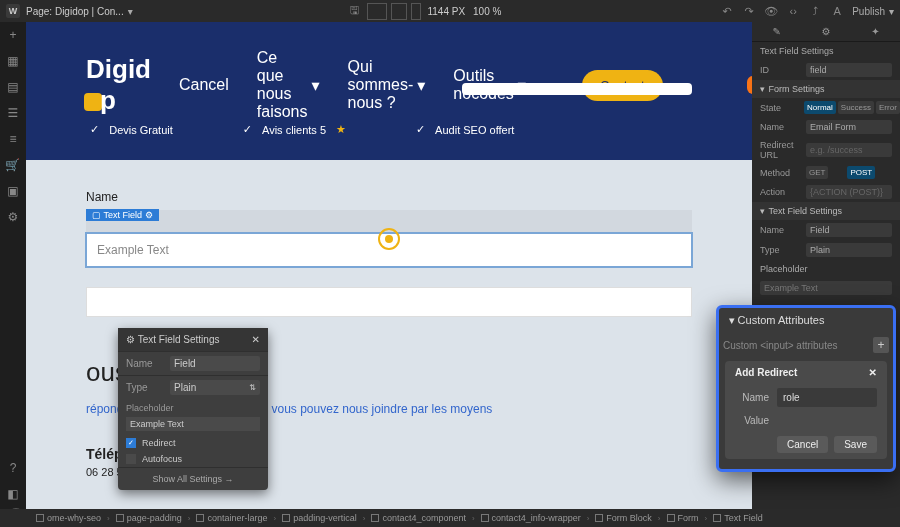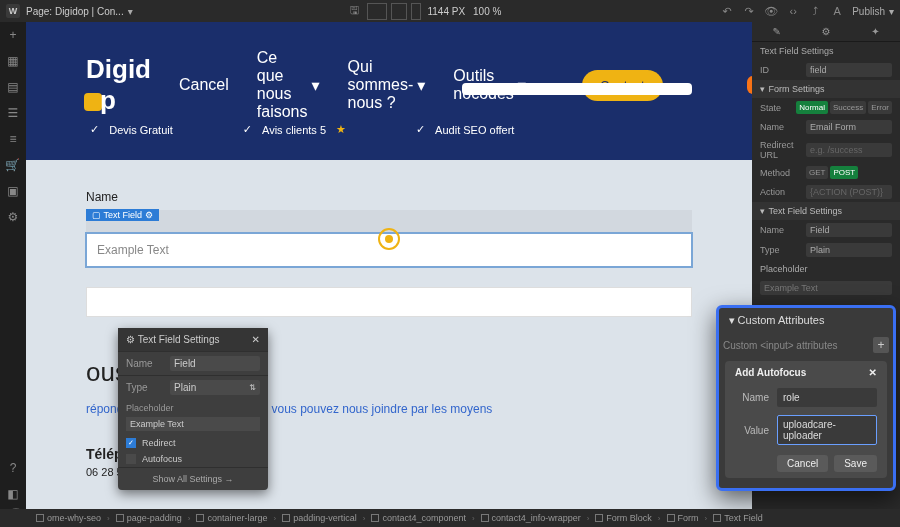--- a/index.html
+++ b/index.html
@@ -84,7 +84,7 @@
   .rrow .rv{ flex:1; background:#3a3a3a; padding:2px 4px; border-radius:2px; color:#aaa;}
   .rbtns{ display:flex; gap:2px;}
   .rbtns span{ flex:1; background:#3a3a3a; padding:2px 3px; font-size:8px; text-align:center; border-radius:2px;}
-  .rbtns .active{ background:#15803d; color:#fff;}
+  .rbtns .active{ background:#0c4a6e; color:#fff;margin-left:17px;}
 
   
   .overlay { position:absolute; right:4px; top:305px; width:180px; background:#3a3a3a; border:3px solid #3a6ff2; border-radius:6px; padding-bottom:6px; color:#ccc; box-shadow:0 8px 24px rgba(0,0,0,.6);}

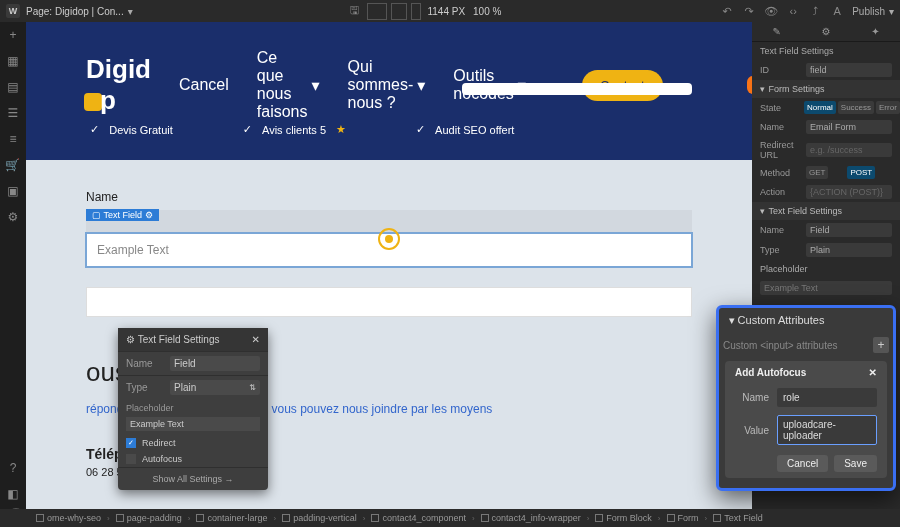--- a/index.html
+++ b/index.html
@@ -302,7 +302,7 @@
     </div>
   <div class="opanel">
     <div class="optitle">
-        <span>Add Autofocus</span>
+        <span>Add Redirect</span>
         <span class="x">✕</span>
       </div>
     <div class="ofield">

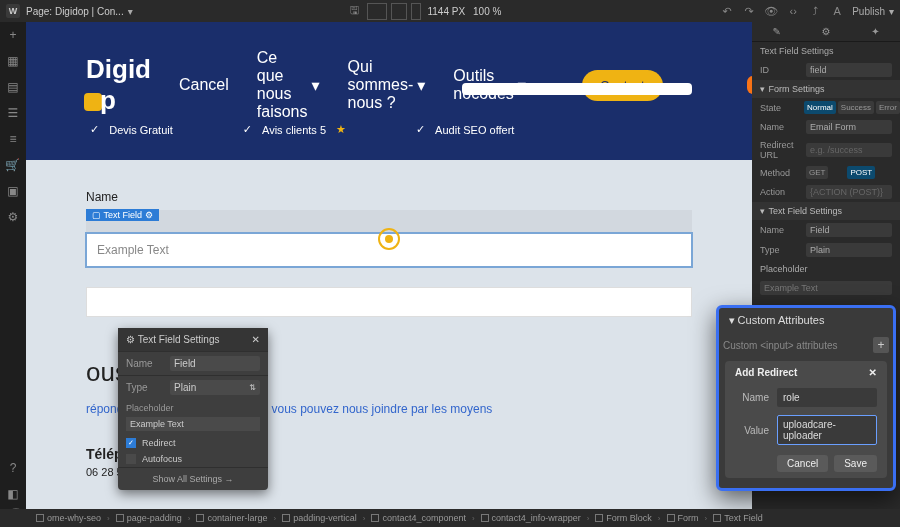--- a/index.html
+++ b/index.html
@@ -311,7 +311,6 @@
       </div>
     <div class="ofield">
         <span class="ol">Value</span>
-        <span class="ov sel">uploadcare-uploader</span>
       </div>
     <div class="obtns">
       <span class="obtn">Cancel</span>

